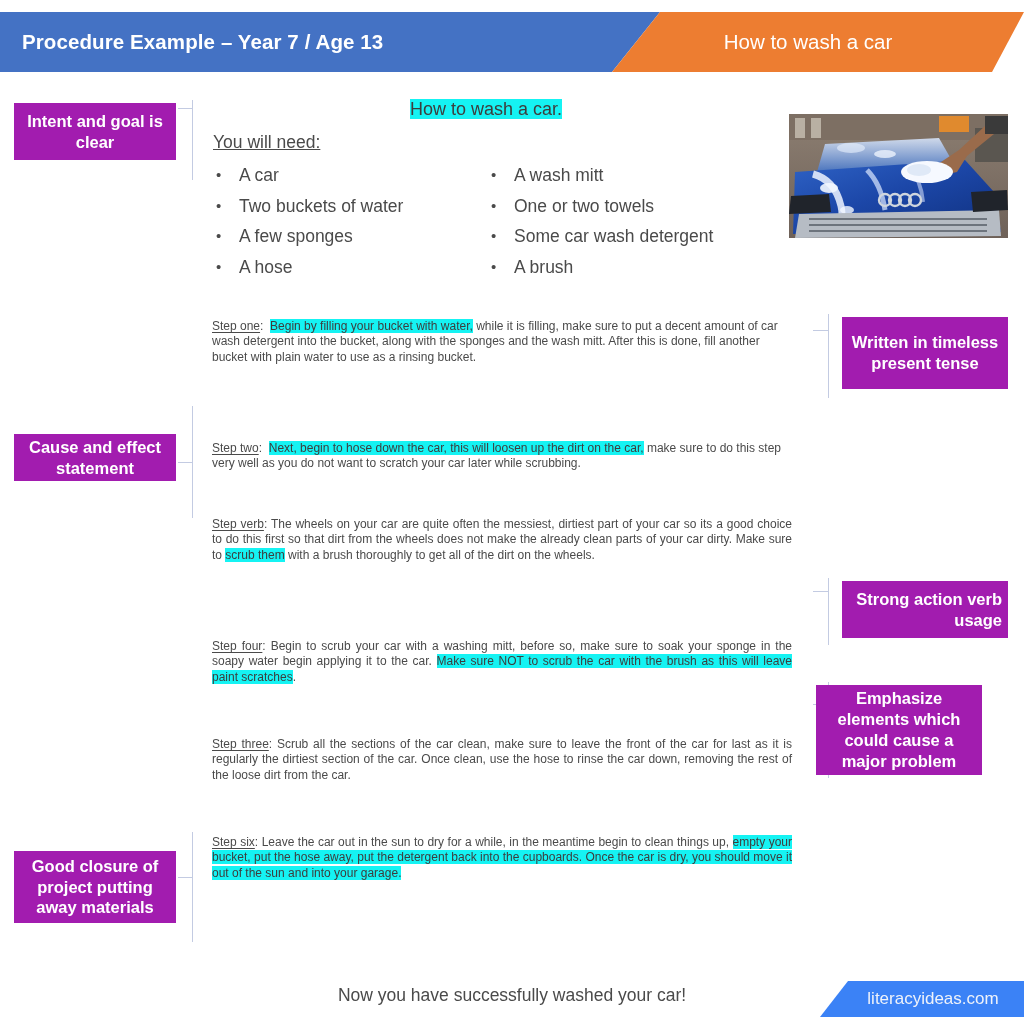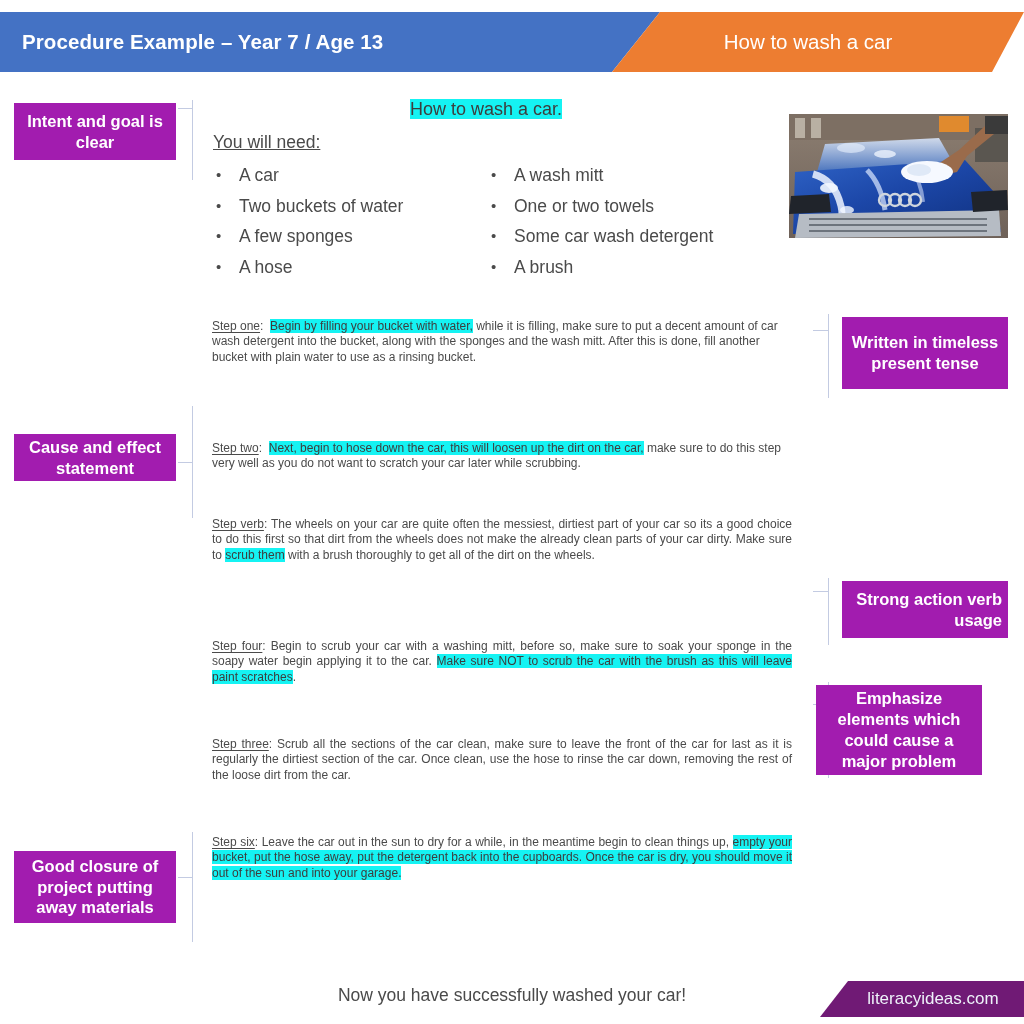--- a/index.html
+++ b/index.html
@@ -184,7 +184,7 @@
     position: absolute;
     left: 820px; top: 981px;
     width: 204px; height: 36px;
-    background: #701a75;
+    background: #3b82f6;
     clip-path: polygon(28px 0, 204px 0, 204px 36px, 0 36px);
   }
   .footer-tag span {

